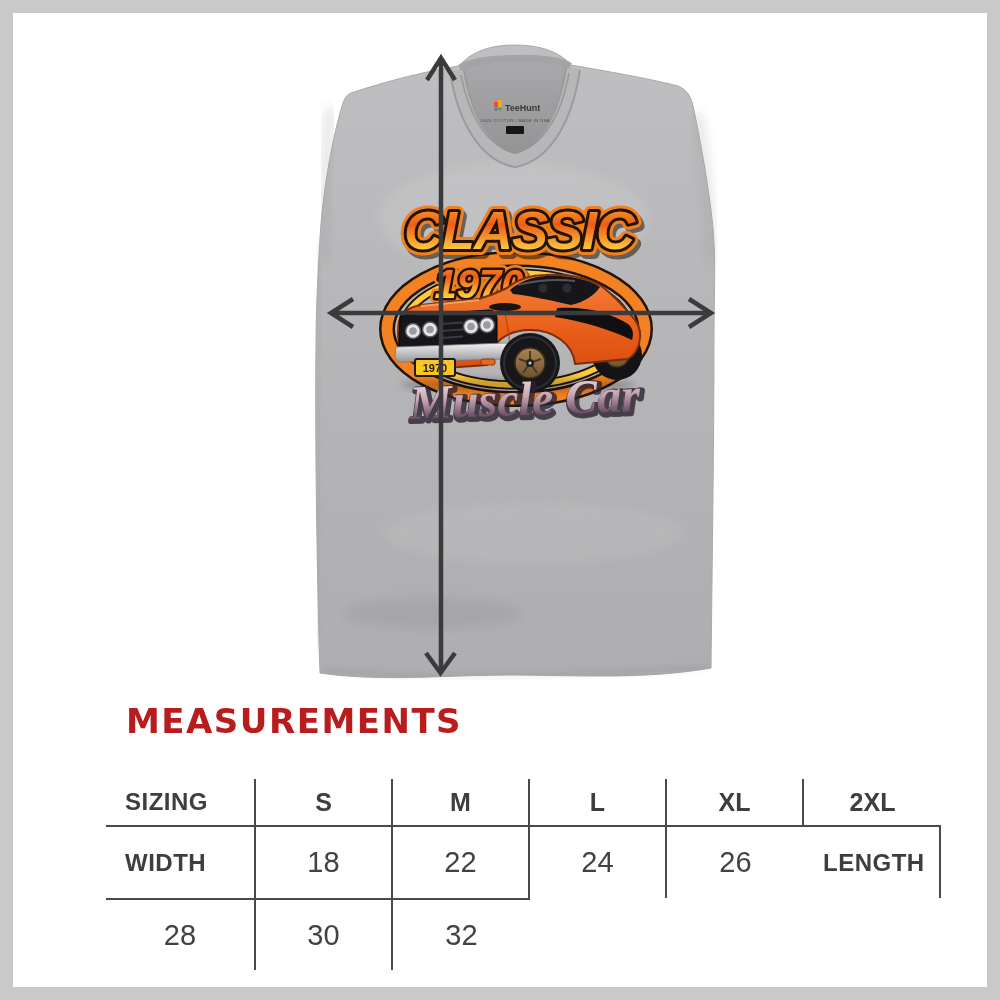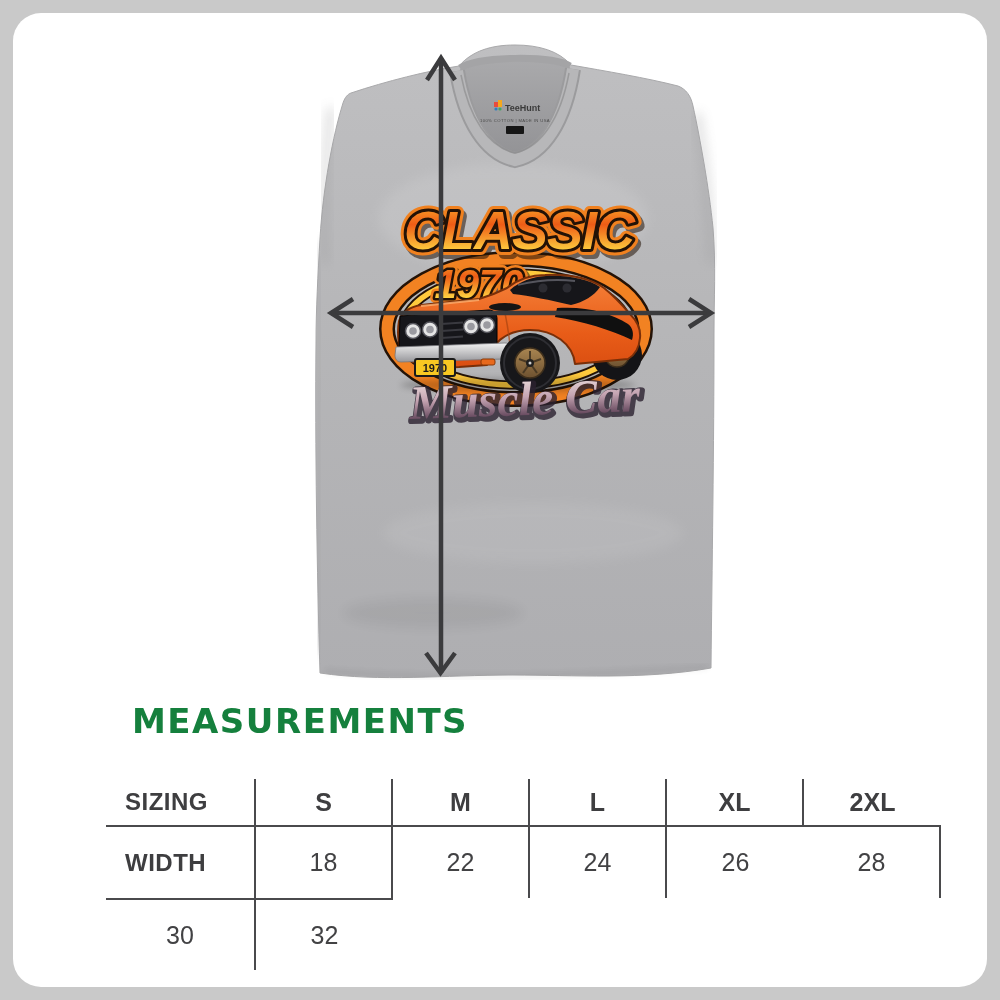--- a/index.html
+++ b/index.html
@@ -12,7 +12,6 @@
   #page{
     position:absolute;left:13px;top:13px;right:13px;bottom:13px;
     background:#ffffff;
-    border-radius:28px;
   }
   #shirt-svg{
     position:absolute;left:0;top:0;width:1000px;height:1000px;

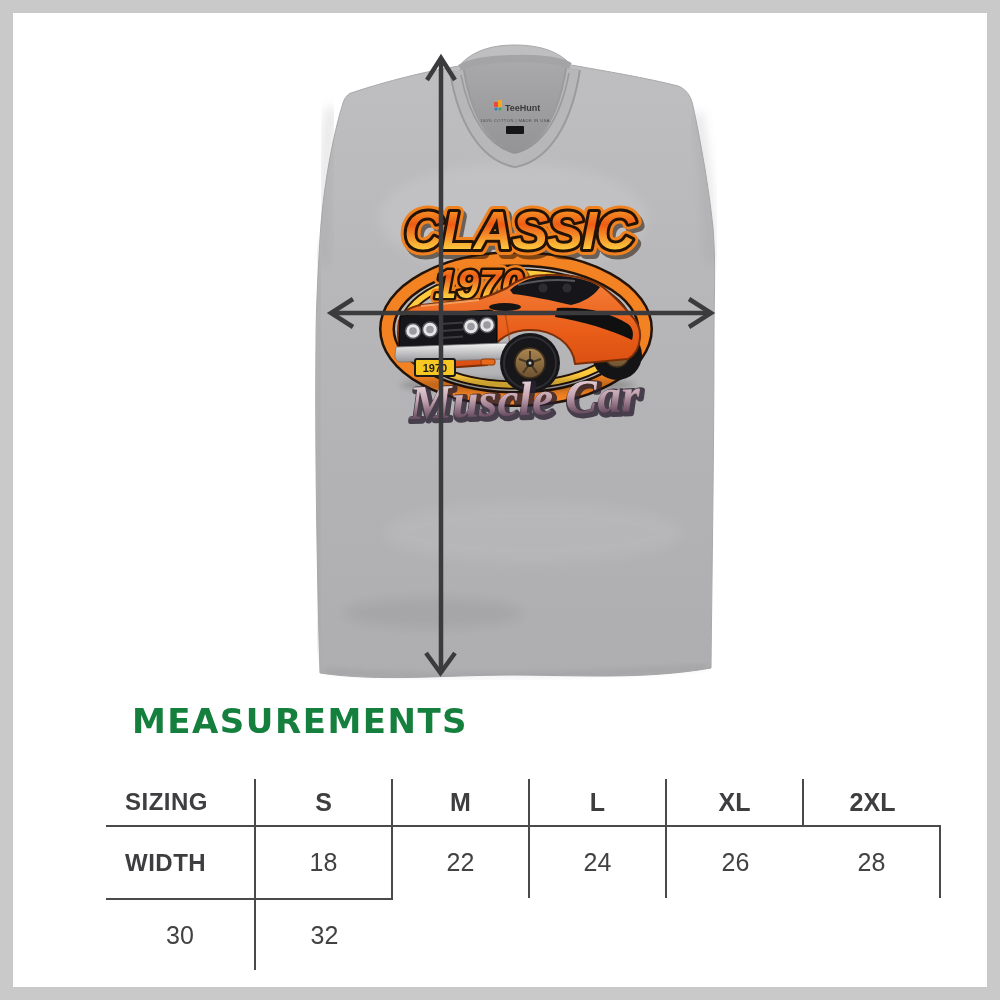--- a/index.html
+++ b/index.html
@@ -17,10 +17,10 @@
     position:absolute;left:0;top:0;width:1000px;height:1000px;
   }
   #heading{
-    position:absolute;left:119px;top:688px;
+    position:absolute;left:113px;top:688px;
     font-family:"DejaVu Sans","Liberation Sans",sans-serif;
     font-weight:bold;font-size:34px;letter-spacing:1.5px;
-    color:#15803d;
+    color:#b91c1c;
   }
   #size-table{
     position:absolute;left:93px;top:766px;

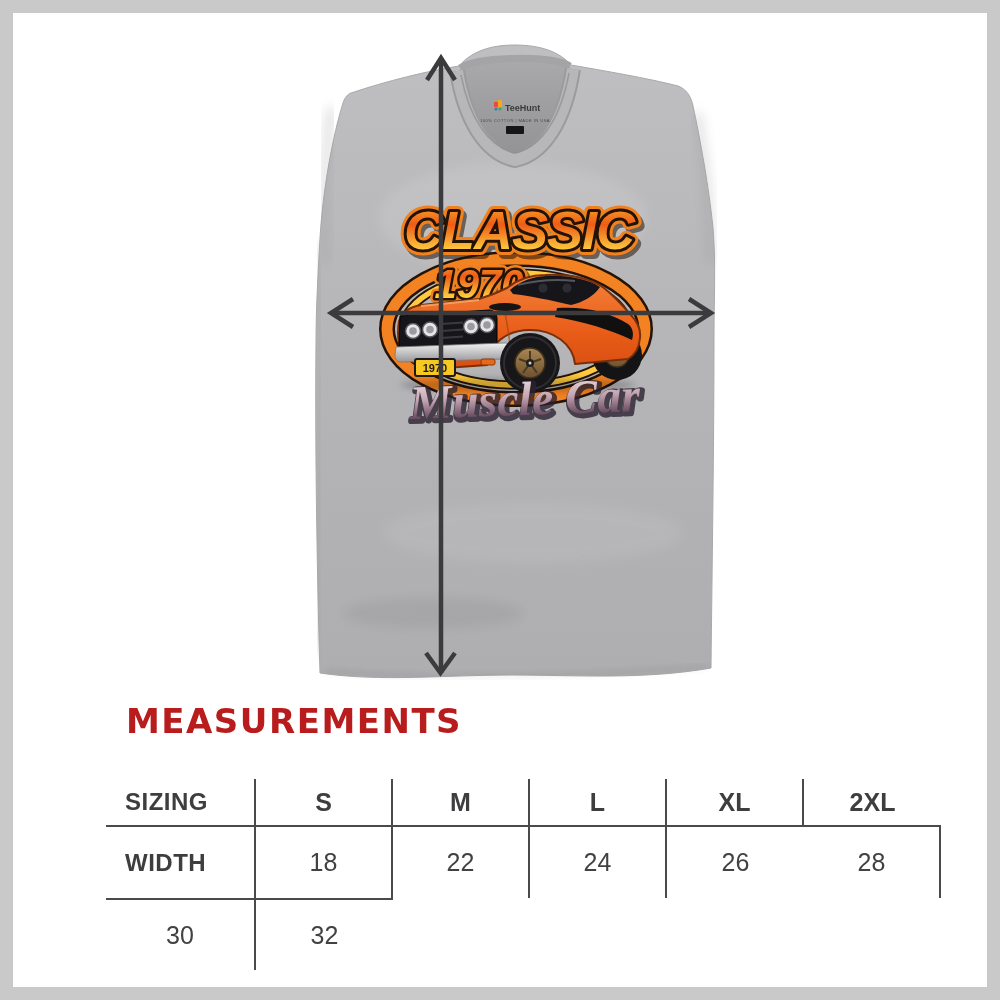--- a/index.html
+++ b/index.html
@@ -40,7 +40,7 @@
     font-weight:bold;font-size:24px;letter-spacing:0.5px;
   }
   .cell.sizehead{font-weight:bold;font-size:25px;}
-  .cell.value{font-weight:normal;font-size:25px;color:#424244;}
+  .cell.value{font-weight:normal;font-size:29px;color:#424244;}
 </style>
 </head>
 <body>

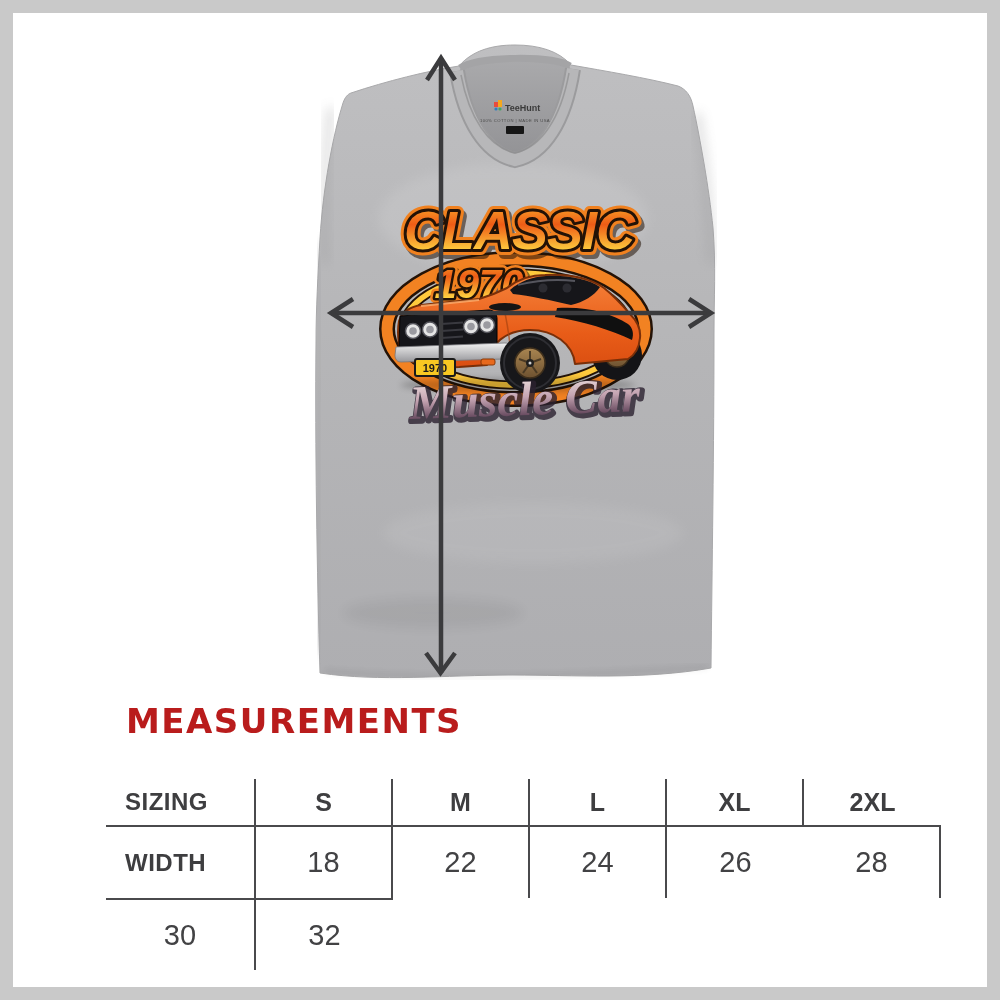--- a/index.html
+++ b/index.html
@@ -285,6 +285,7 @@
     <div class="cell value col-divider row-divider">24</div>
     <div class="cell value row-divider">26</div>
 
+    <div class="cell rowlabel col-divider row-divider">LENGTH</div>
     <div class="cell value col-divider row-divider">28</div>
     <div class="cell value col-divider row-divider">30</div>
     <div class="cell value row-divider">32</div>

